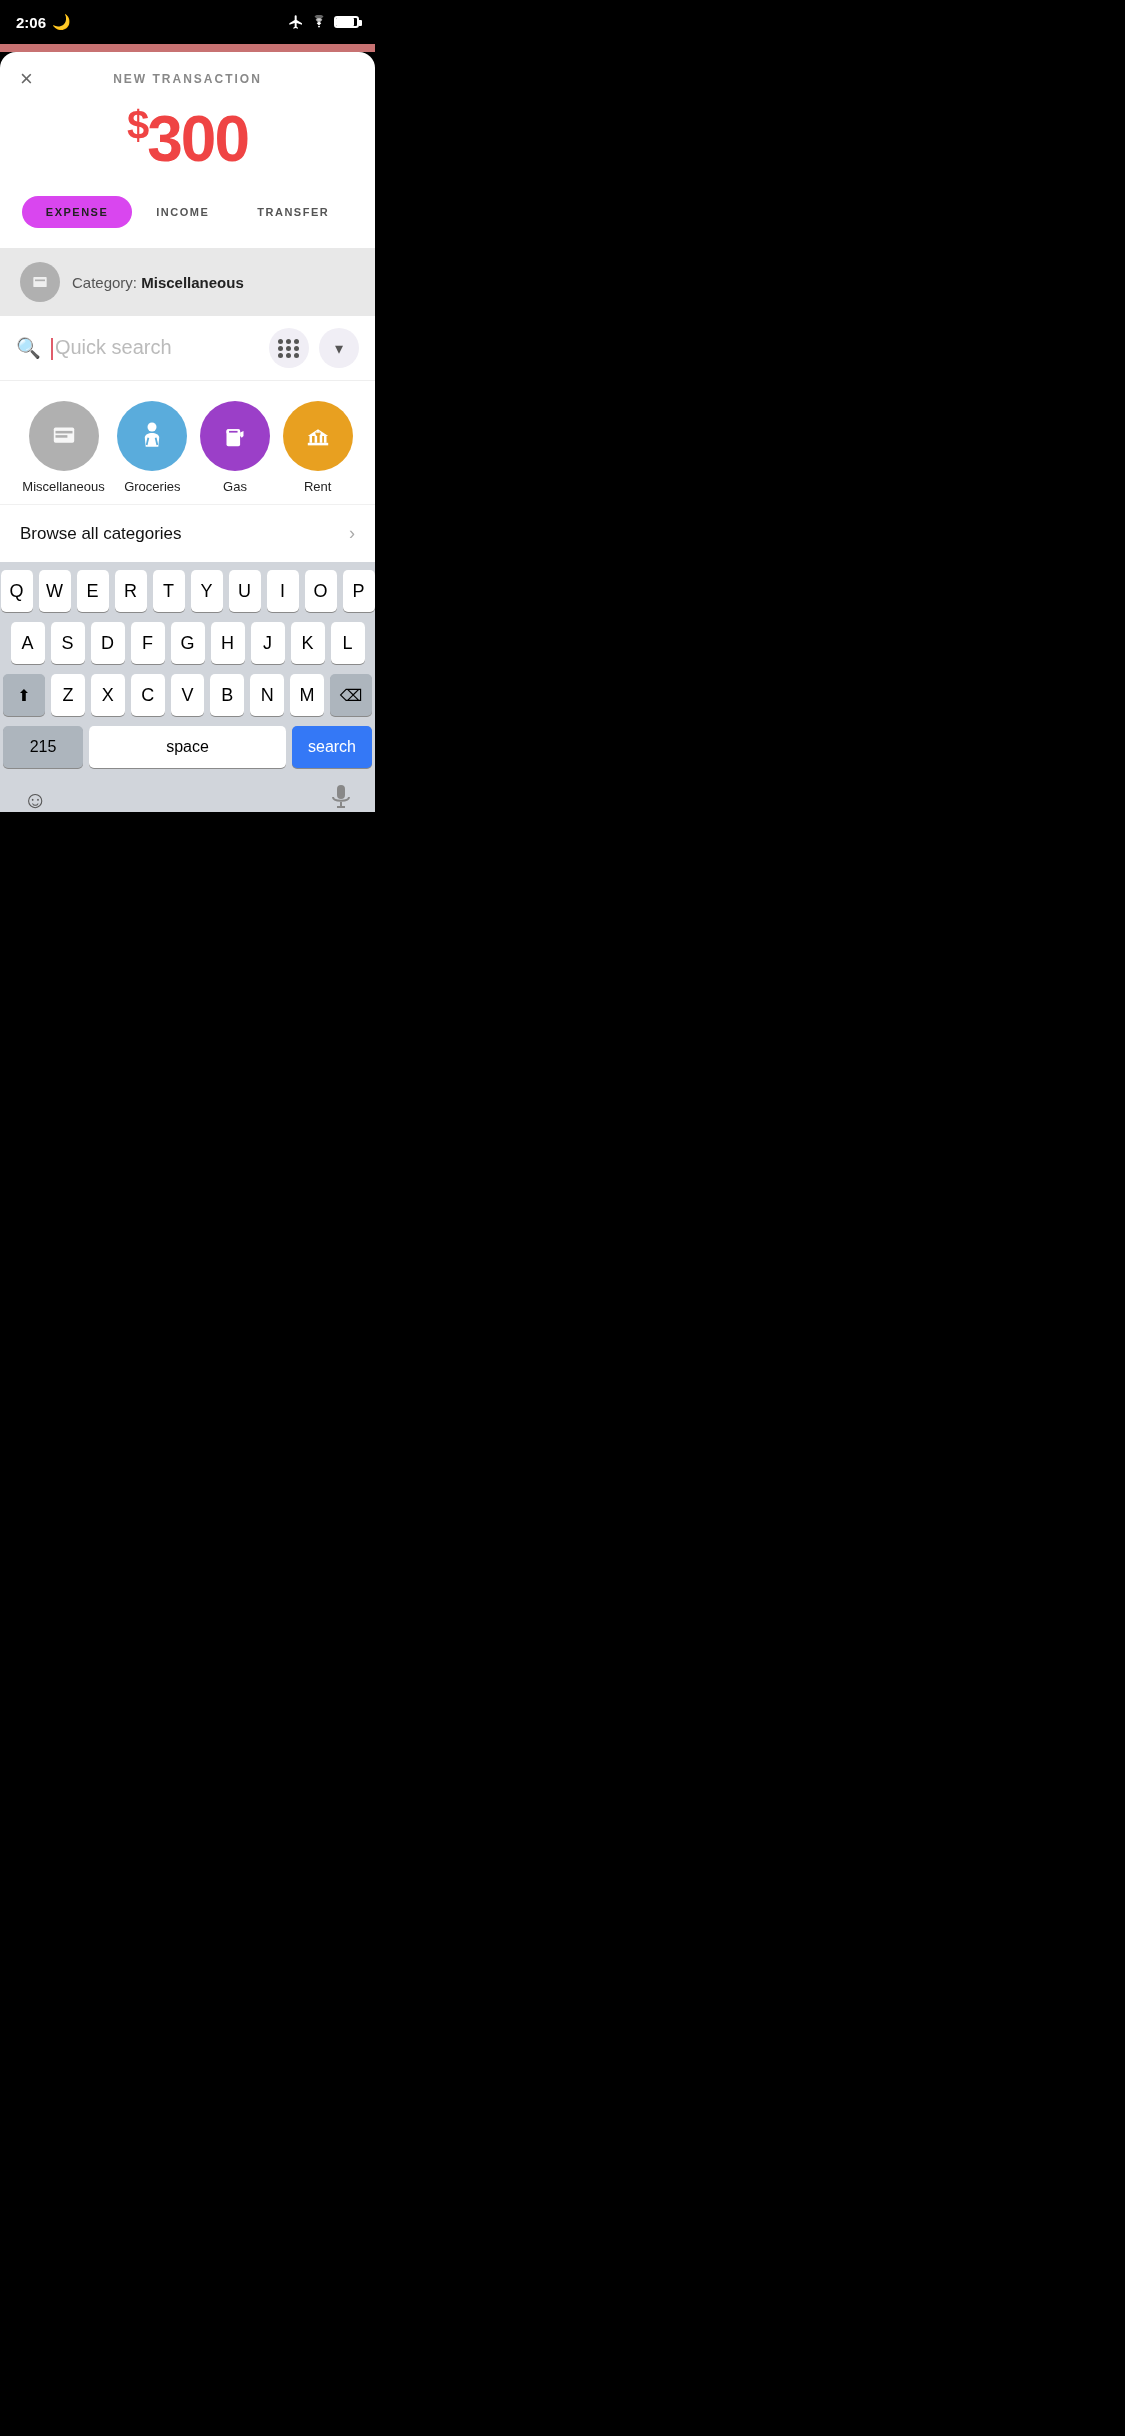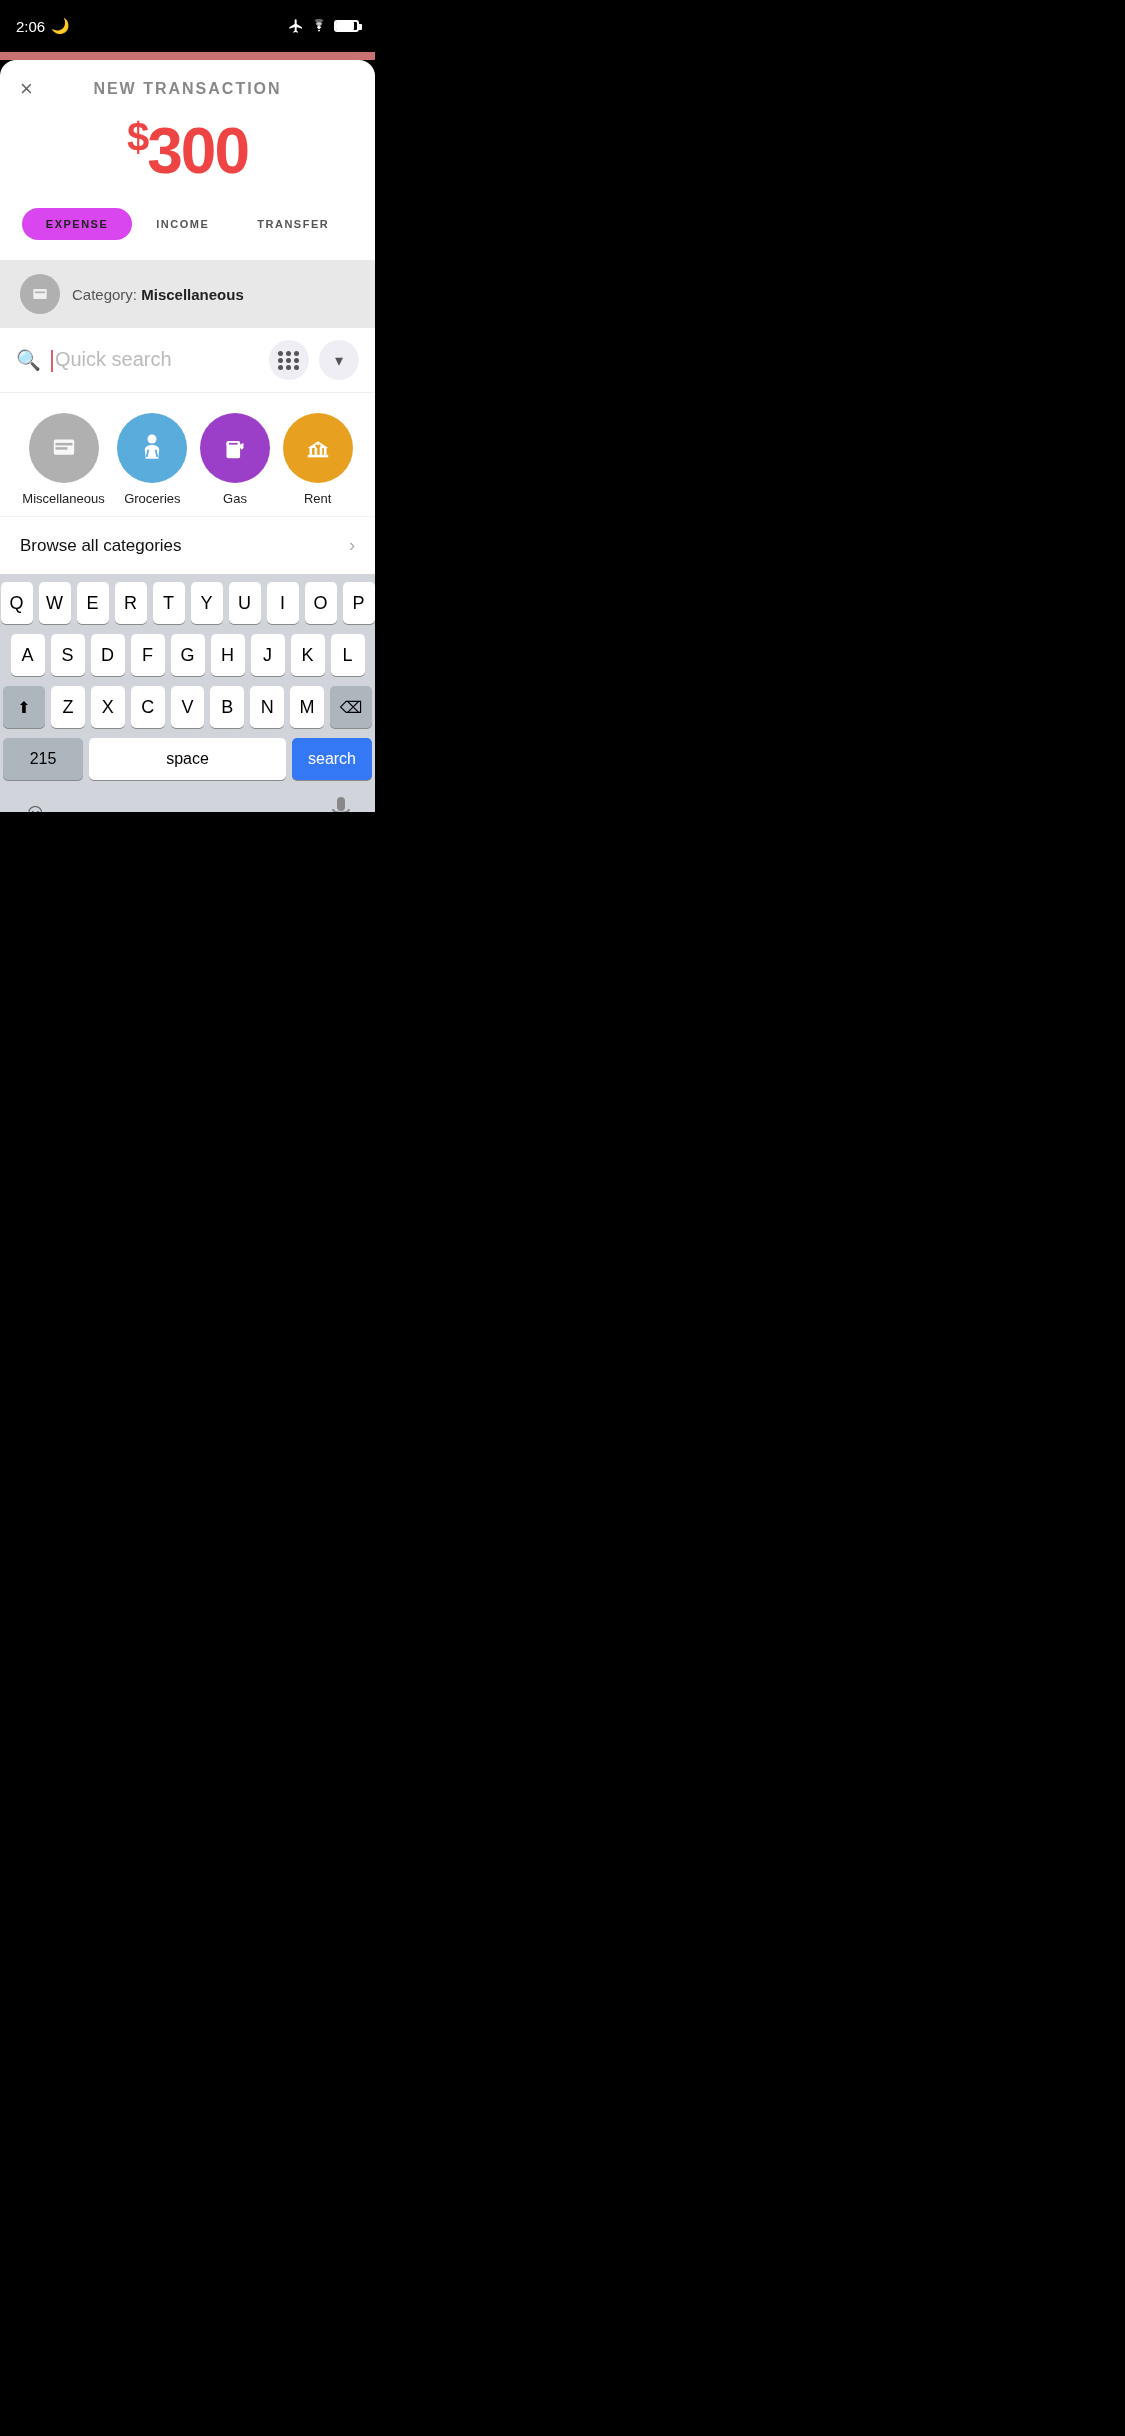--- a/index.html
+++ b/index.html
@@ -17,14 +17,14 @@
     
     .status-bar {
       background: #000;
-      height: 52px;
+      height: 44px;
       display: flex;
       align-items: center;
       justify-content: space-between;
       padding: 0 16px;
       color: white;
       font-size: 15px;
-      font-weight: 400;
+      font-weight: 700;
     }
     .status-left { display: flex; align-items: center; gap: 6px; }
     .status-right { display: flex; align-items: center; gap: 6px; }

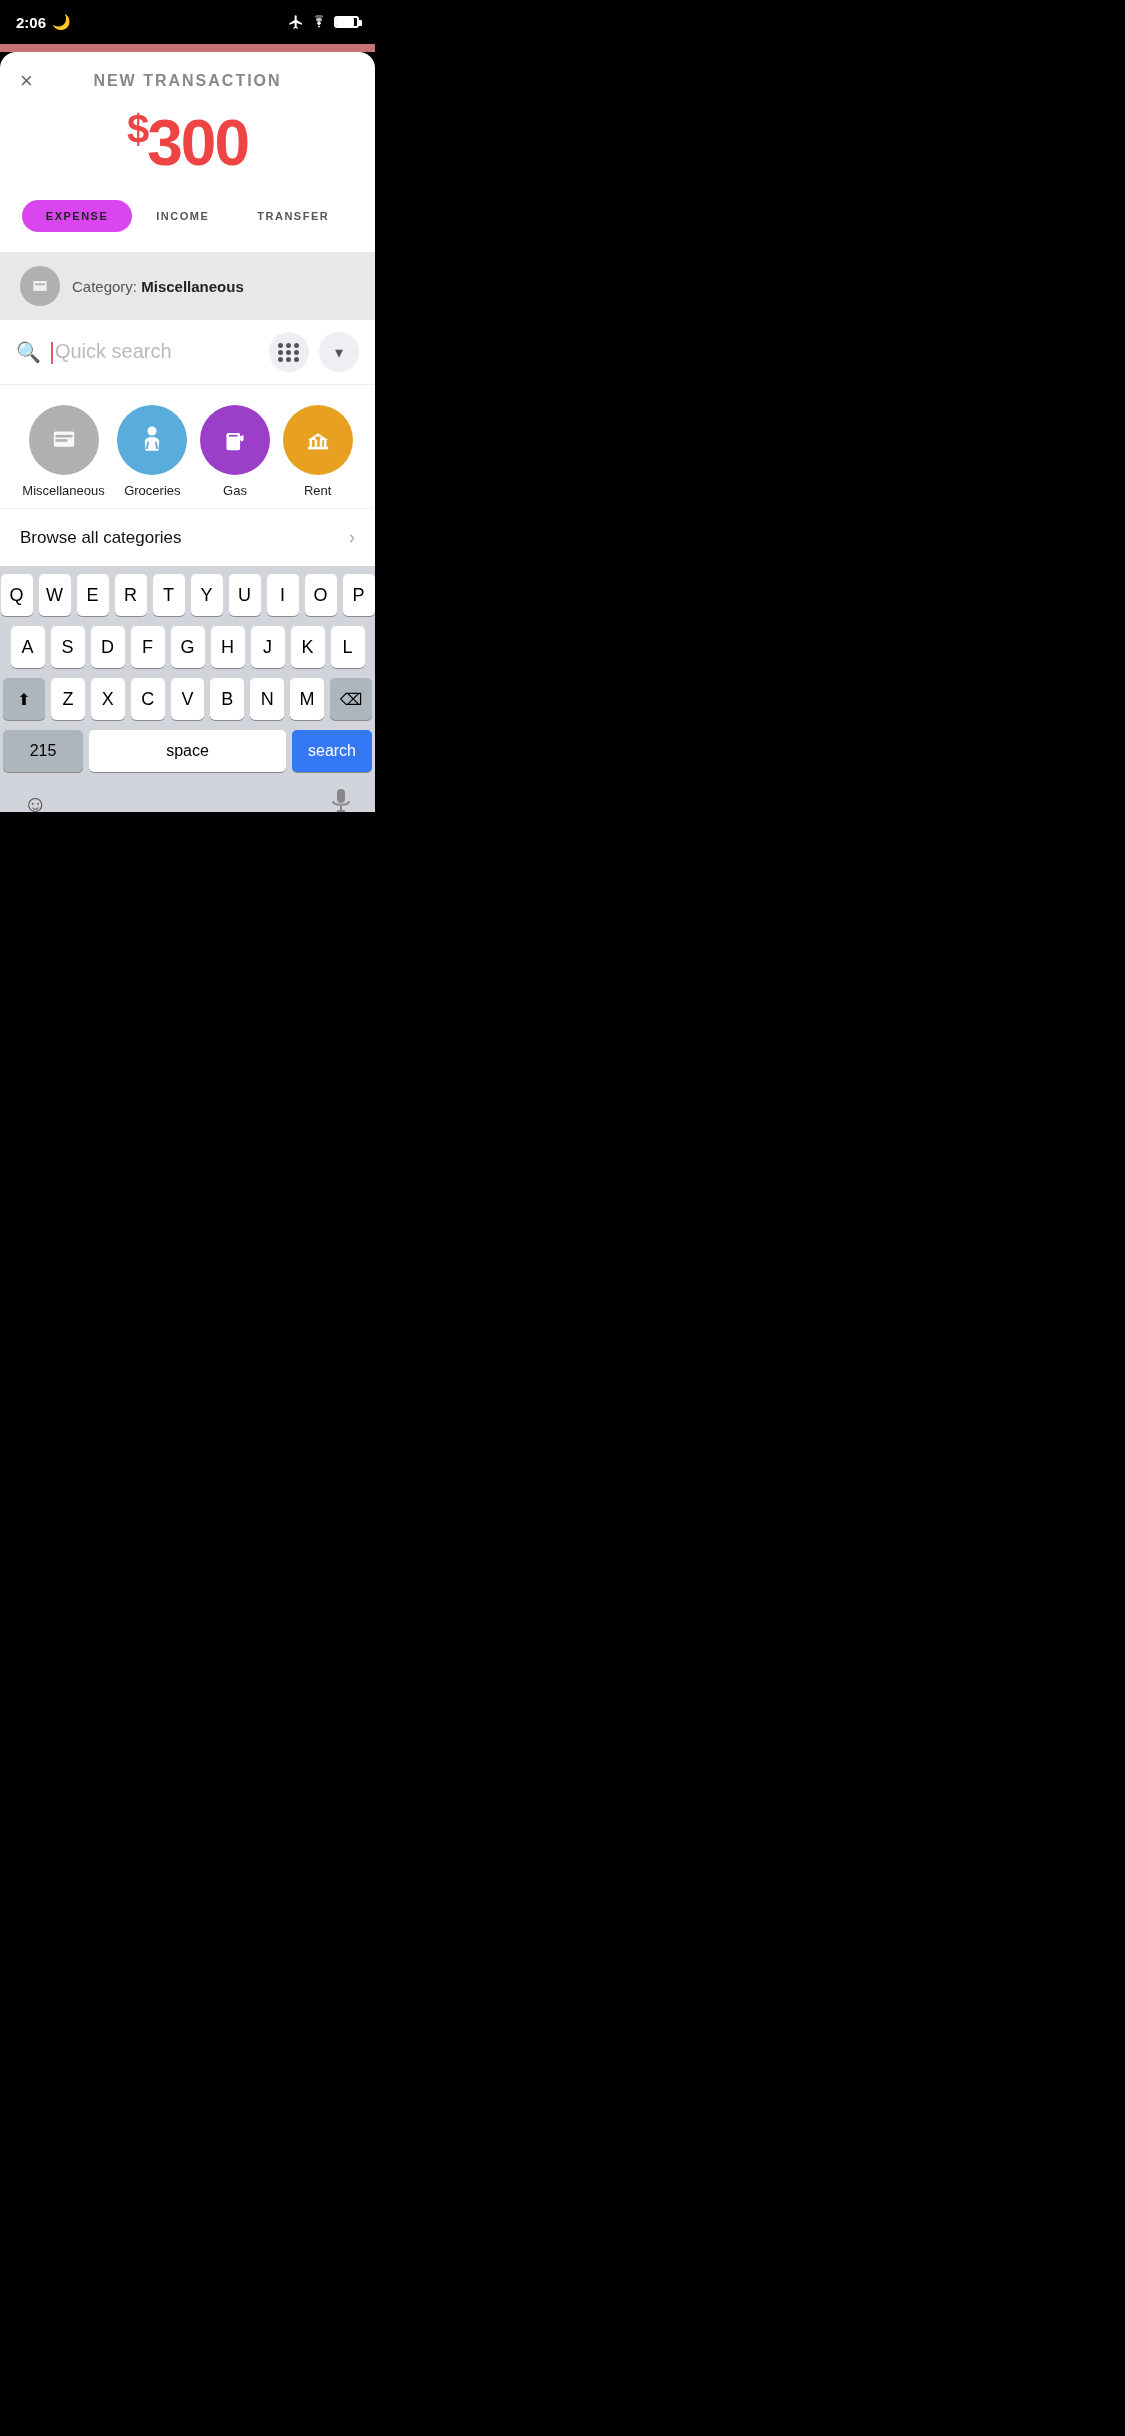--- a/index.html
+++ b/index.html
@@ -84,7 +84,7 @@
       line-height: 1;
     }
     .header-title {
-      font-size: 16px;
+      font-size: 12px;
       font-weight: 600;
       letter-spacing: 2px;
       color: #888;

